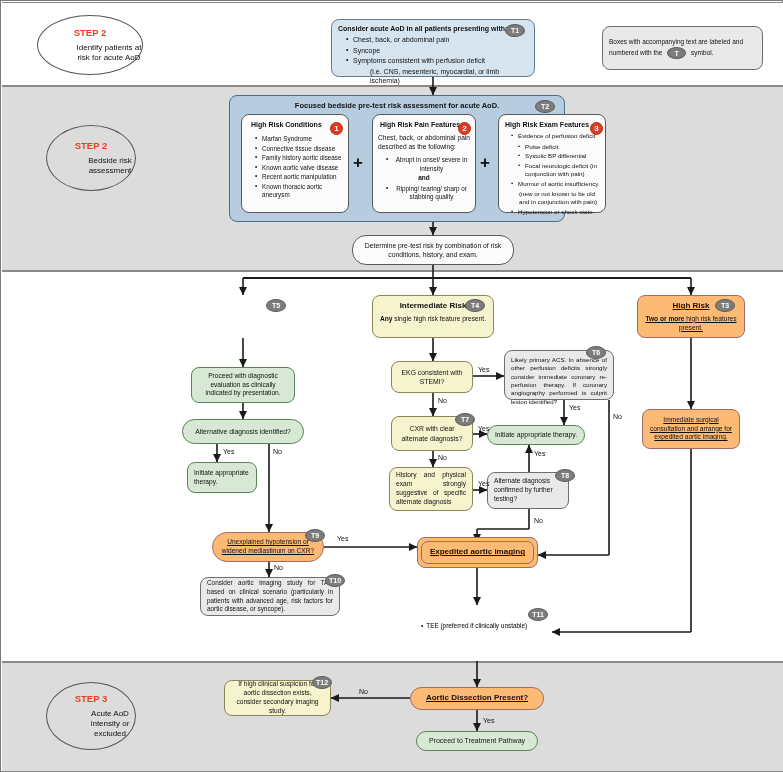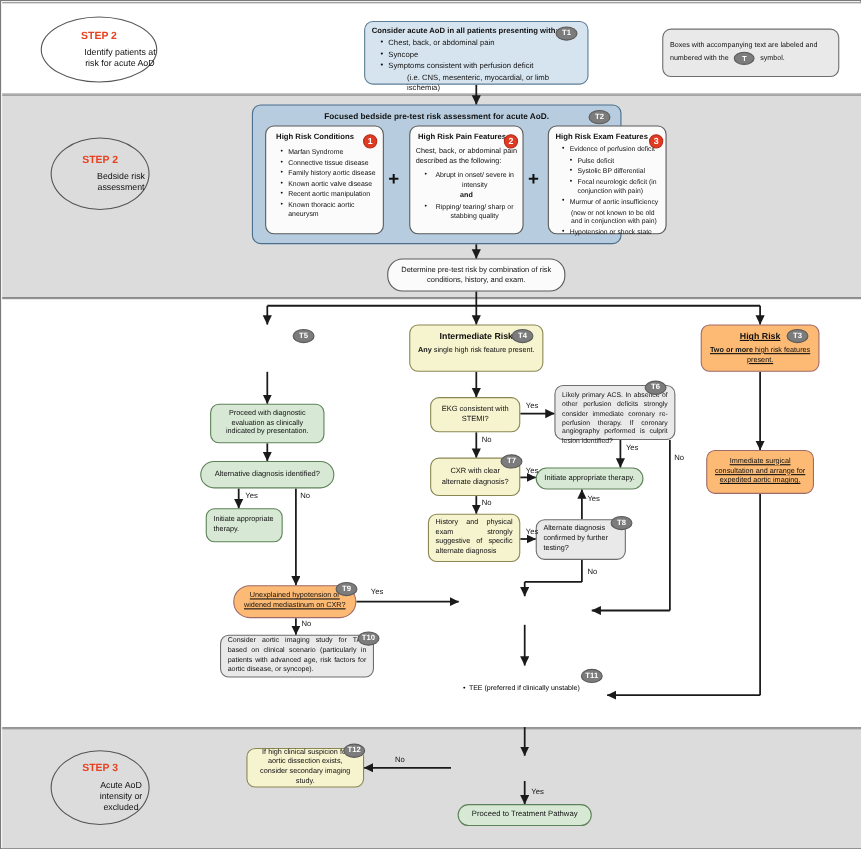--- a/index.html
+++ b/index.html
@@ -354,6 +354,11 @@
   </div>
   <div class="tbadge" style="left:324px;top:573px;">T10</div>
 
+  <div class="box pink" style="left:416px;top:536px;width:121px;height:31px;padding:3px;">
+    <div style="border:1px solid #a06a68;border-radius:7px;height:100%;display:flex;align-items:center;justify-content:center;">
+      <span style="font-size:8px;font-weight:bold;">Expedited aortic imaging</span>
+    </div>
+  </div>
 
 
   <div style="position:absolute;left:420px;top:621px;font-size:6.4px;z-index:7;">

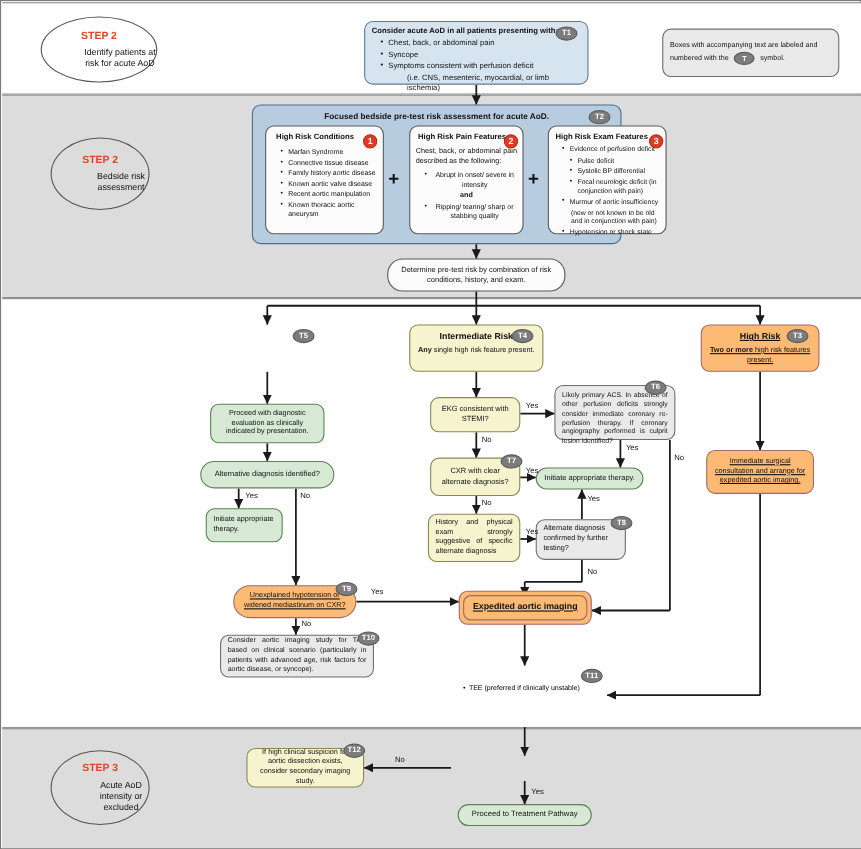--- a/index.html
+++ b/index.html
@@ -366,6 +366,9 @@
   </div>
   <div class="tbadge" style="left:527px;top:607px;">T11</div>
 
+  <div class="box pink" style="left:409px;top:686px;width:134px;height:23px;display:flex;align-items:center;justify-content:center;border-radius:12px;">
+    <span style="font-size:8px;font-weight:bold;">Aortic Dissection Present?</span>
+  </div>
   <div class="elabel" style="left:358px;top:687px;">No</div>
   <div class="elabel" style="left:482px;top:716px;">Yes</div>
 

